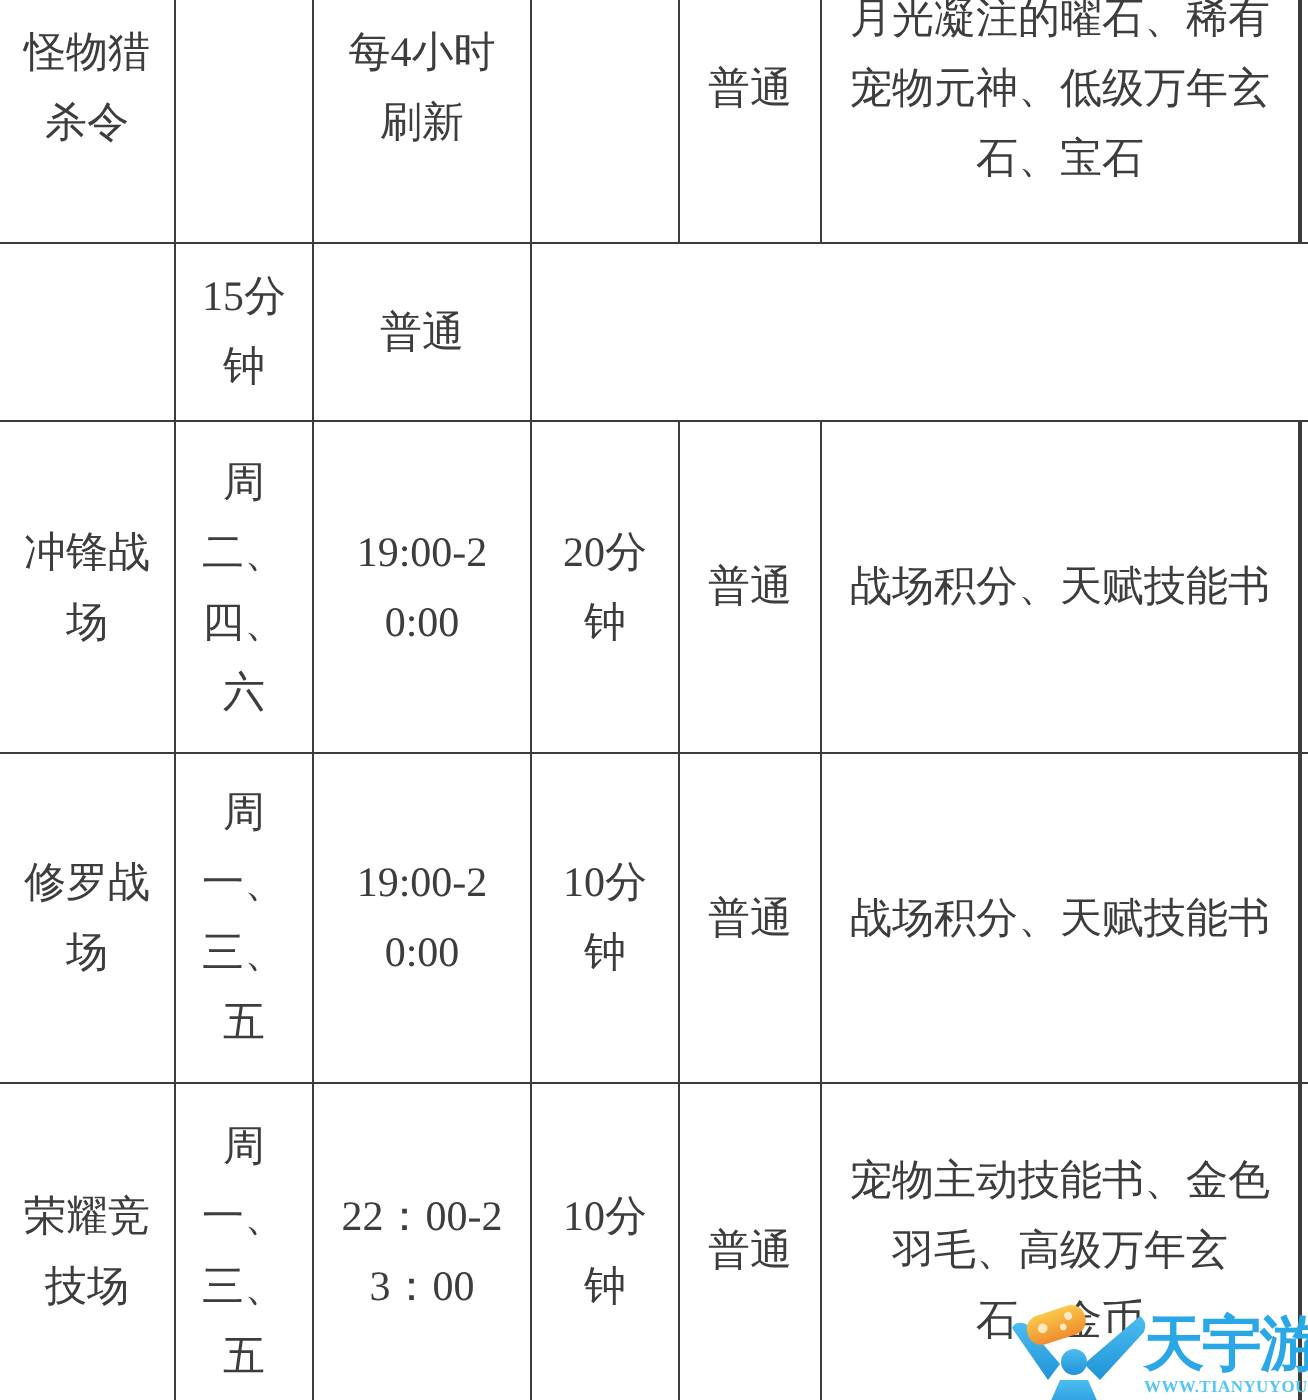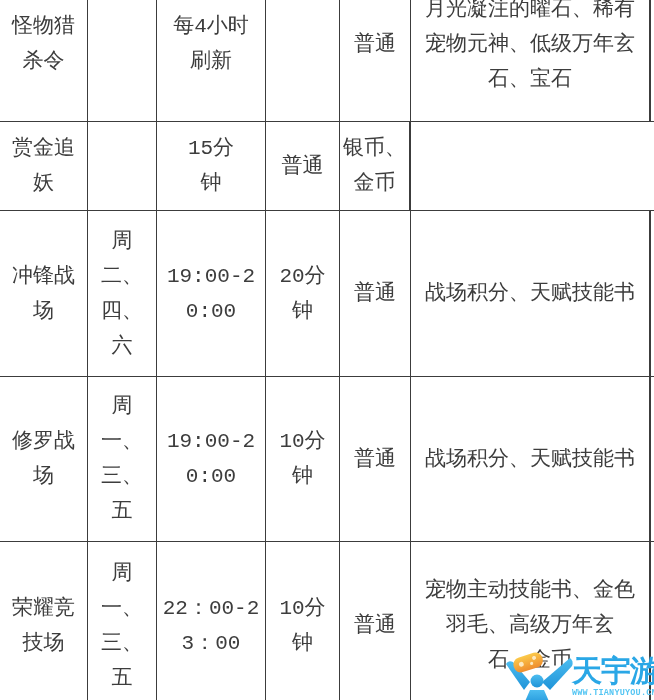--- a/index.html
+++ b/index.html
@@ -8,7 +8,7 @@
     width:654px;height:700px;
     overflow:hidden;
     background:#ffffff;
-    font-family:Liberation Mono, monospace;
+    font-family:Liberation Serif, serif;
   }
   .tbl{
     margin-top:-33px;

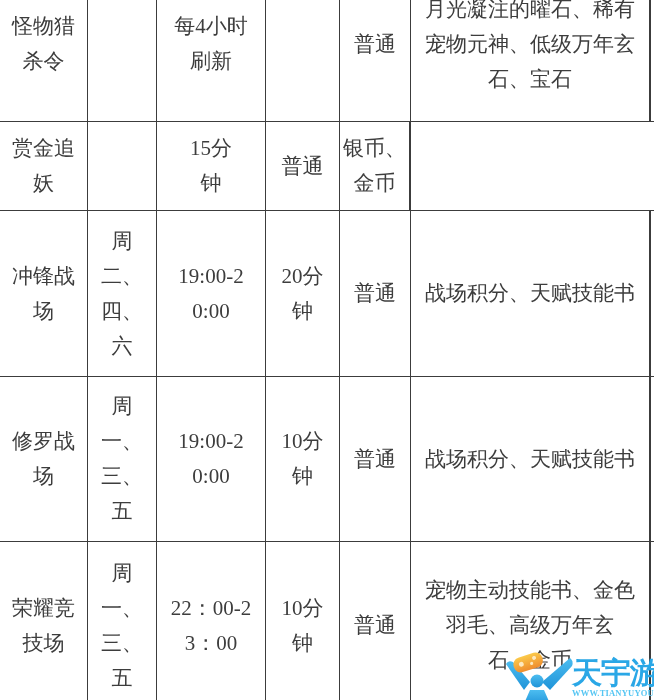--- a/index.html
+++ b/index.html
@@ -75,8 +75,6 @@
     </div>
 
     <div class="row r2">
-      <div class="cell">赏金追
-妖</div>
       <div class="cell"></div>
       <div class="cell">15分
 钟</div>

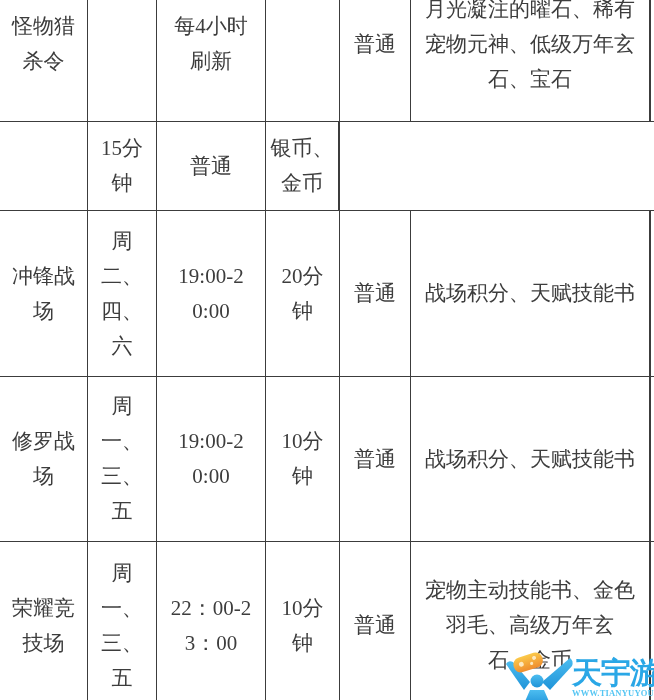--- a/index.html
+++ b/index.html
@@ -79,7 +79,6 @@
       <div class="cell">15分
 钟</div>
       <div class="cell">普通</div>
-      <div class="cell last">银币、金币</div>
     </div>
 
     <div class="row r3">

